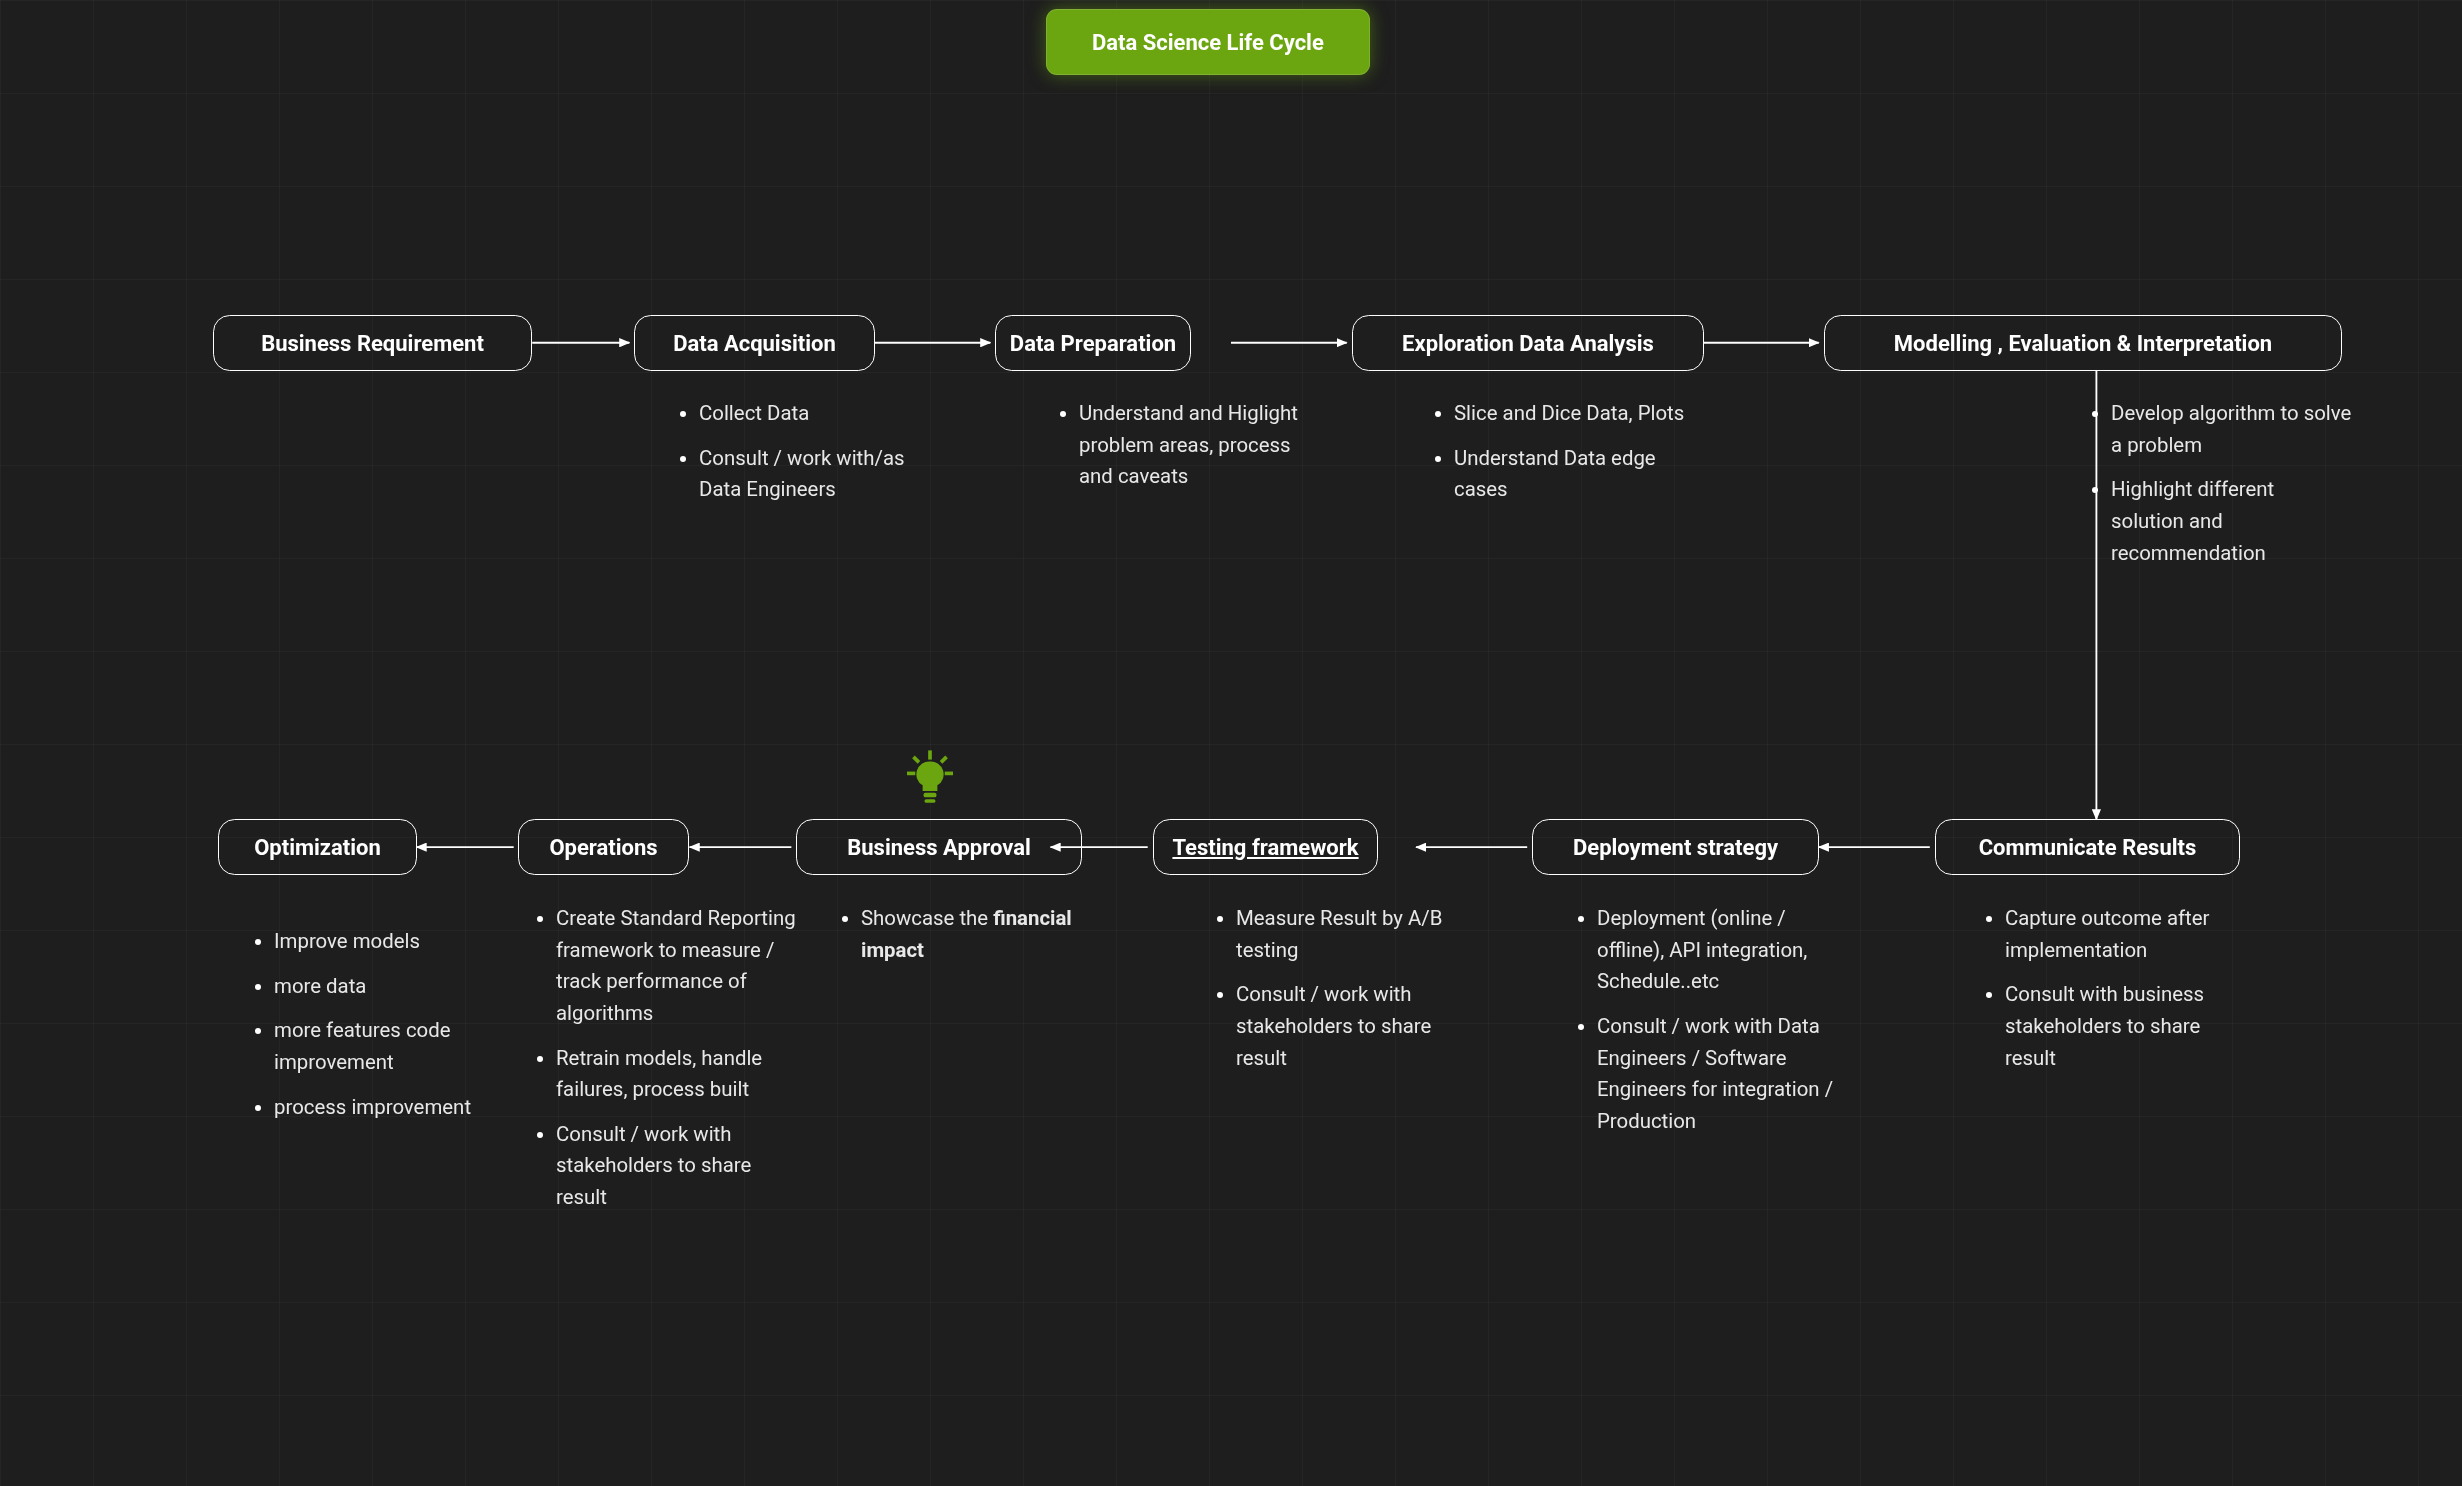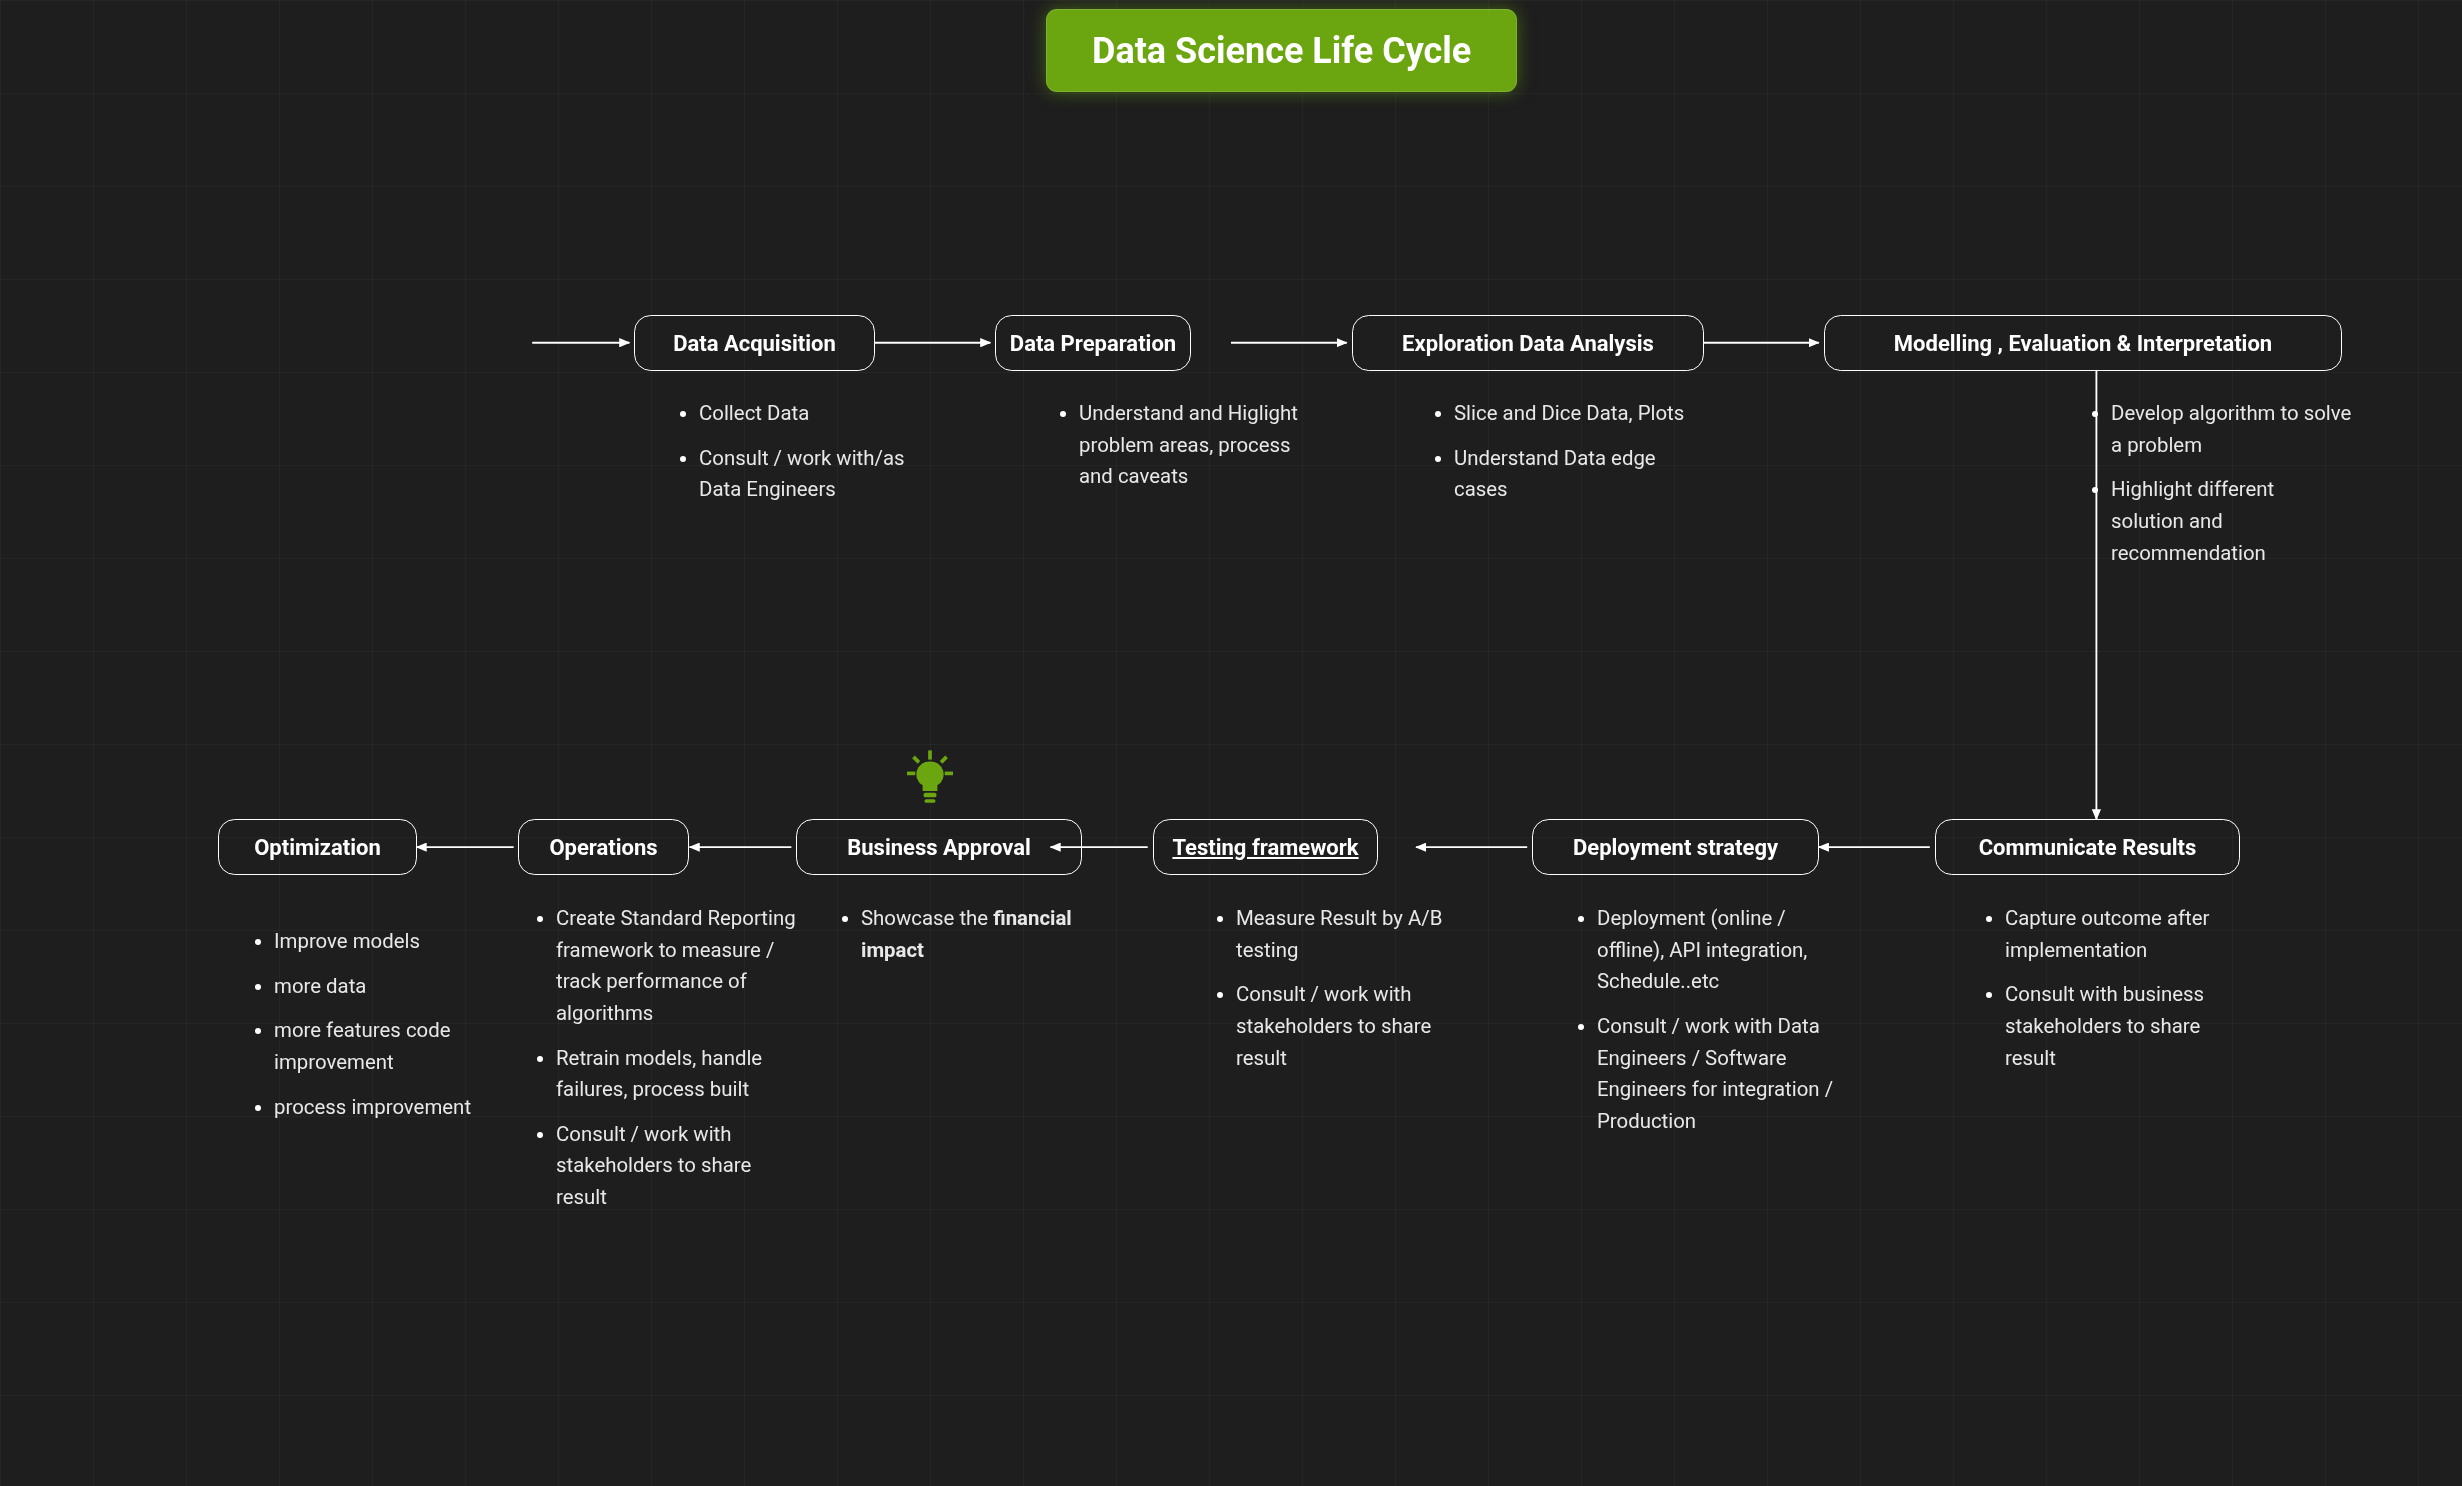--- a/index.html
+++ b/index.html
@@ -30,7 +30,7 @@
     background: #6ba50f;
     color: #fff;
     font-weight: 700;
-    font-size: 36px;
+    font-size: 22px;
     padding: 20.4px 46px;
     border-radius: 11px;
     box-shadow: 0 0 0 0.9px rgba(255,255,255,0.15) inset, 0 0 16.7px rgba(107,165,15,0.5);

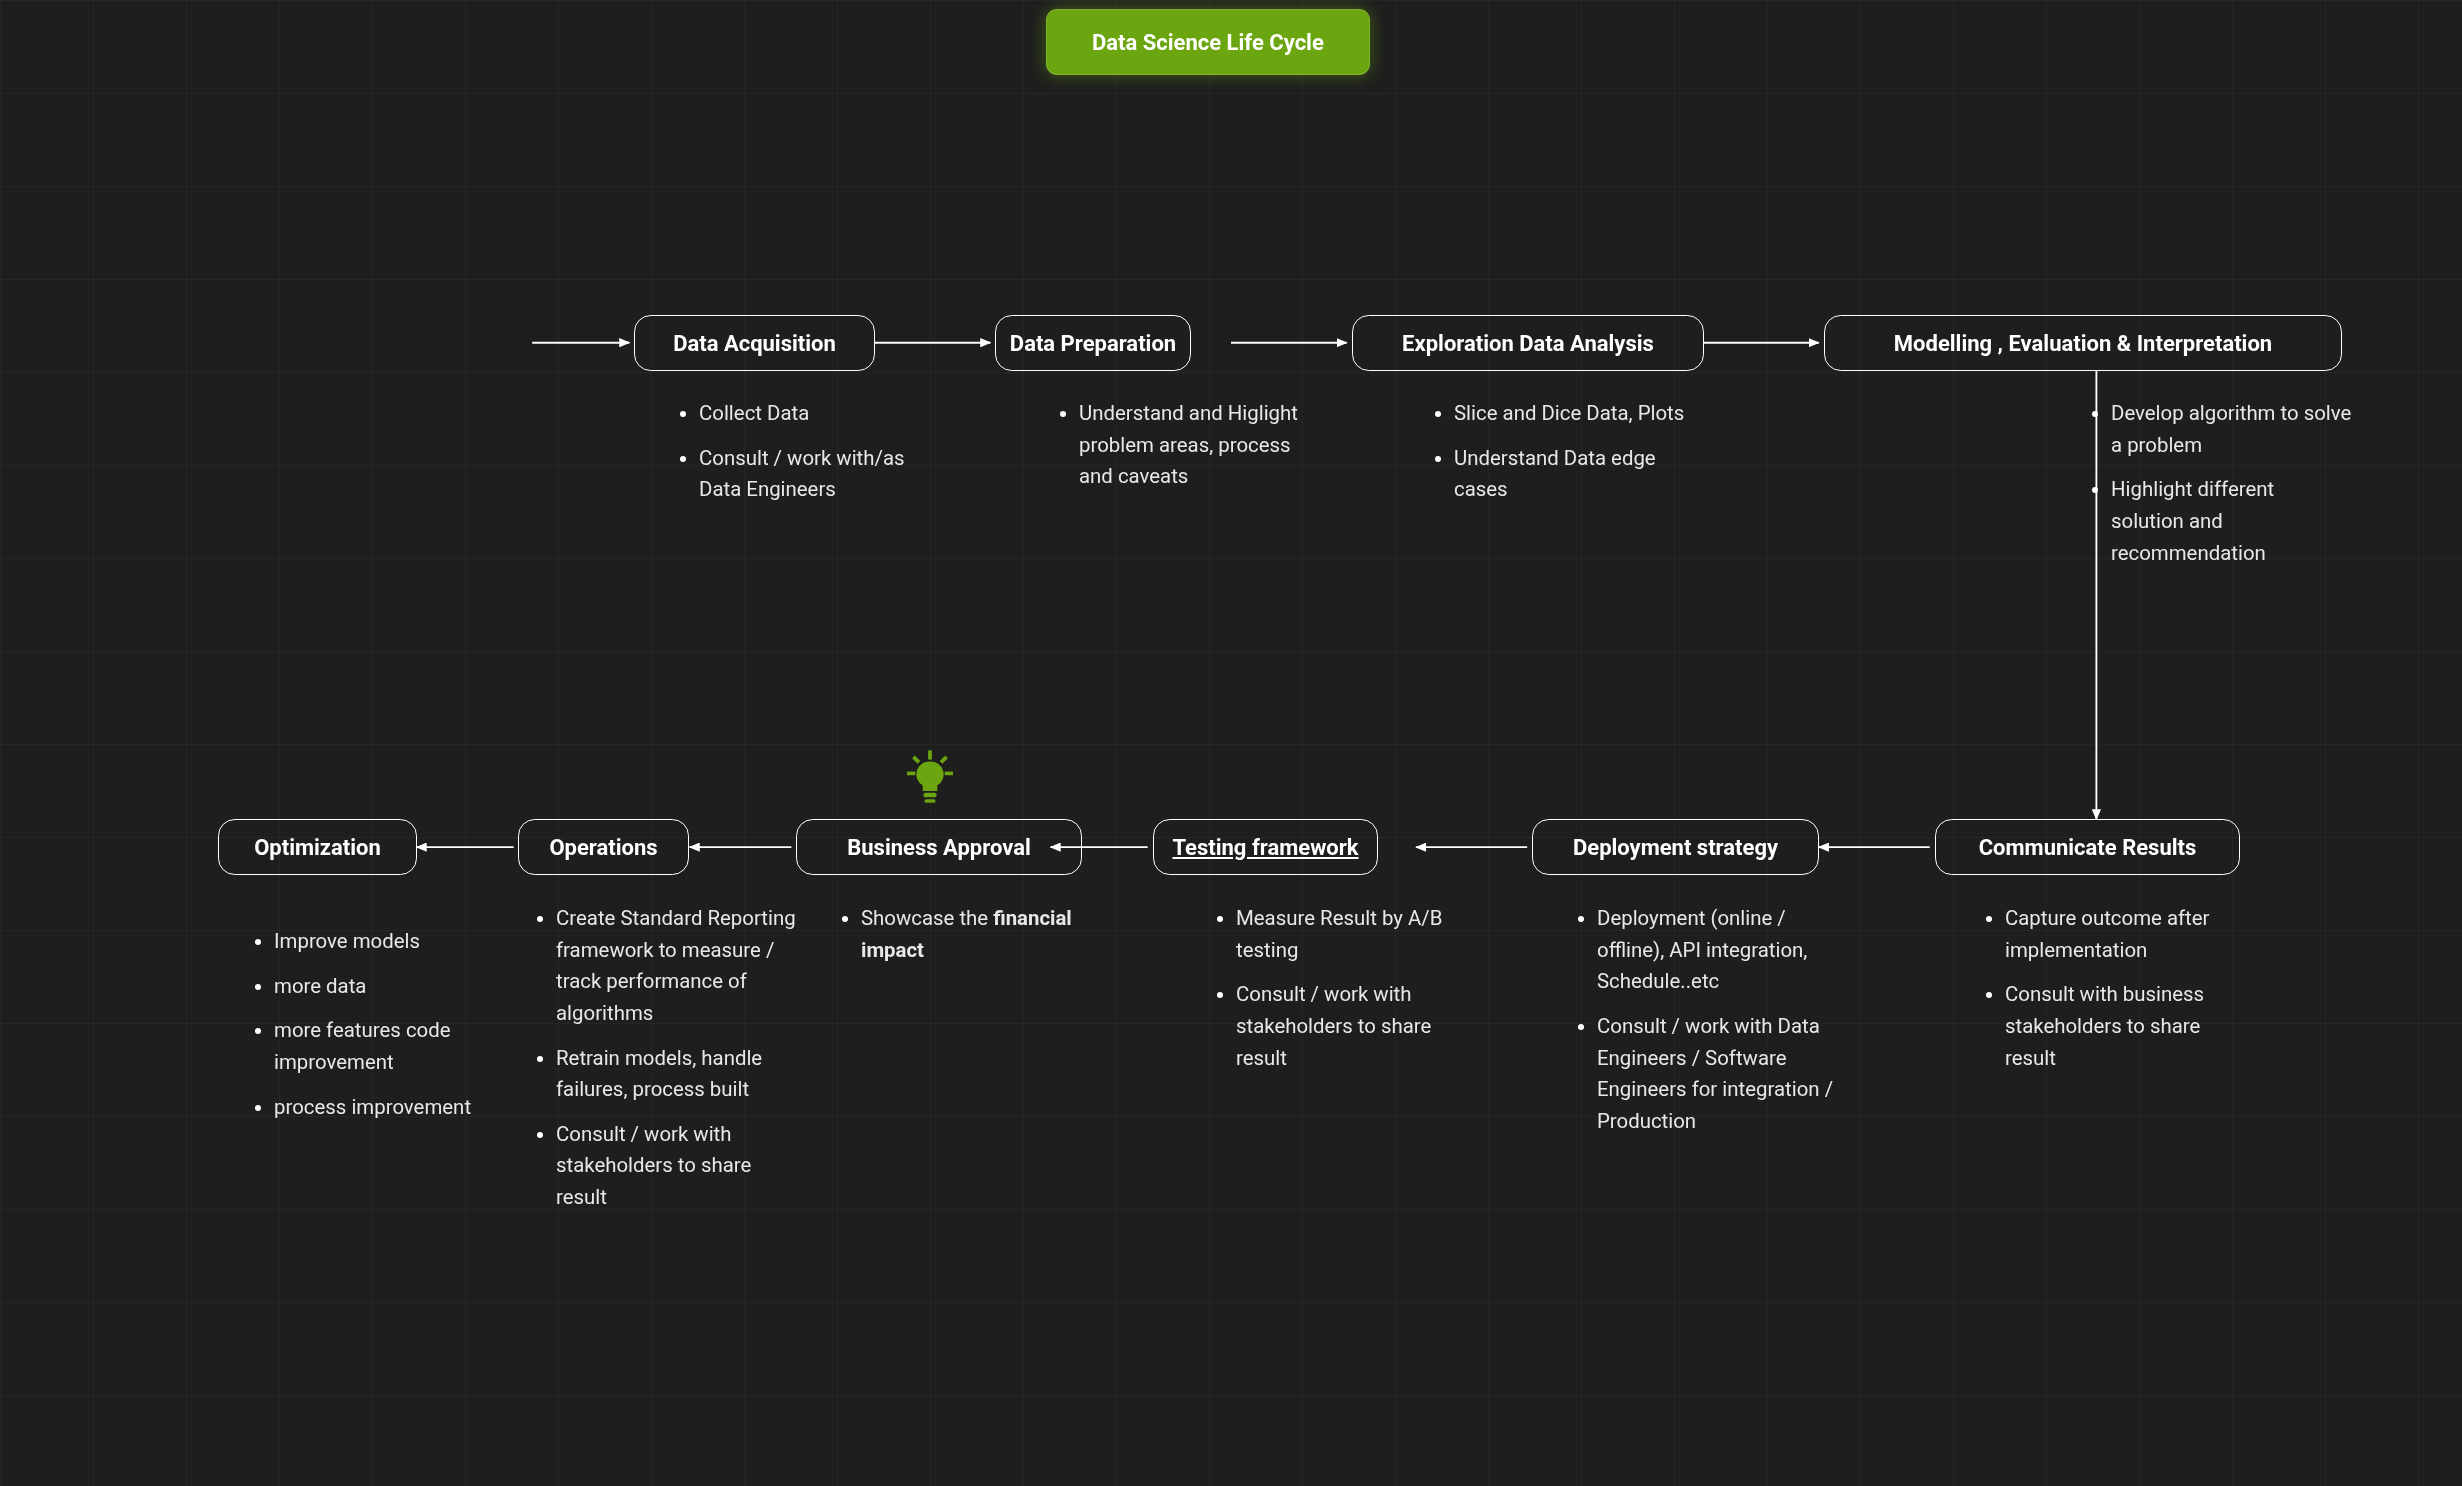--- a/index.html
+++ b/index.html
@@ -109,6 +109,7 @@
     <line class="arrow-line" x1="555" y1="915" x2="450" y2="915" marker-end="url(#arrowhead)"></line>
   </svg>
 
+  <div class="node" style="left:213px; top:315px; width:319px; height:56px;">Business Requirement</div>
 
   <div class="node" style="left:634px; top:315px; width:241px; height:56px;">Data Acquisition</div>
   <div class="bullets" style="left:643px; top:398px;">

